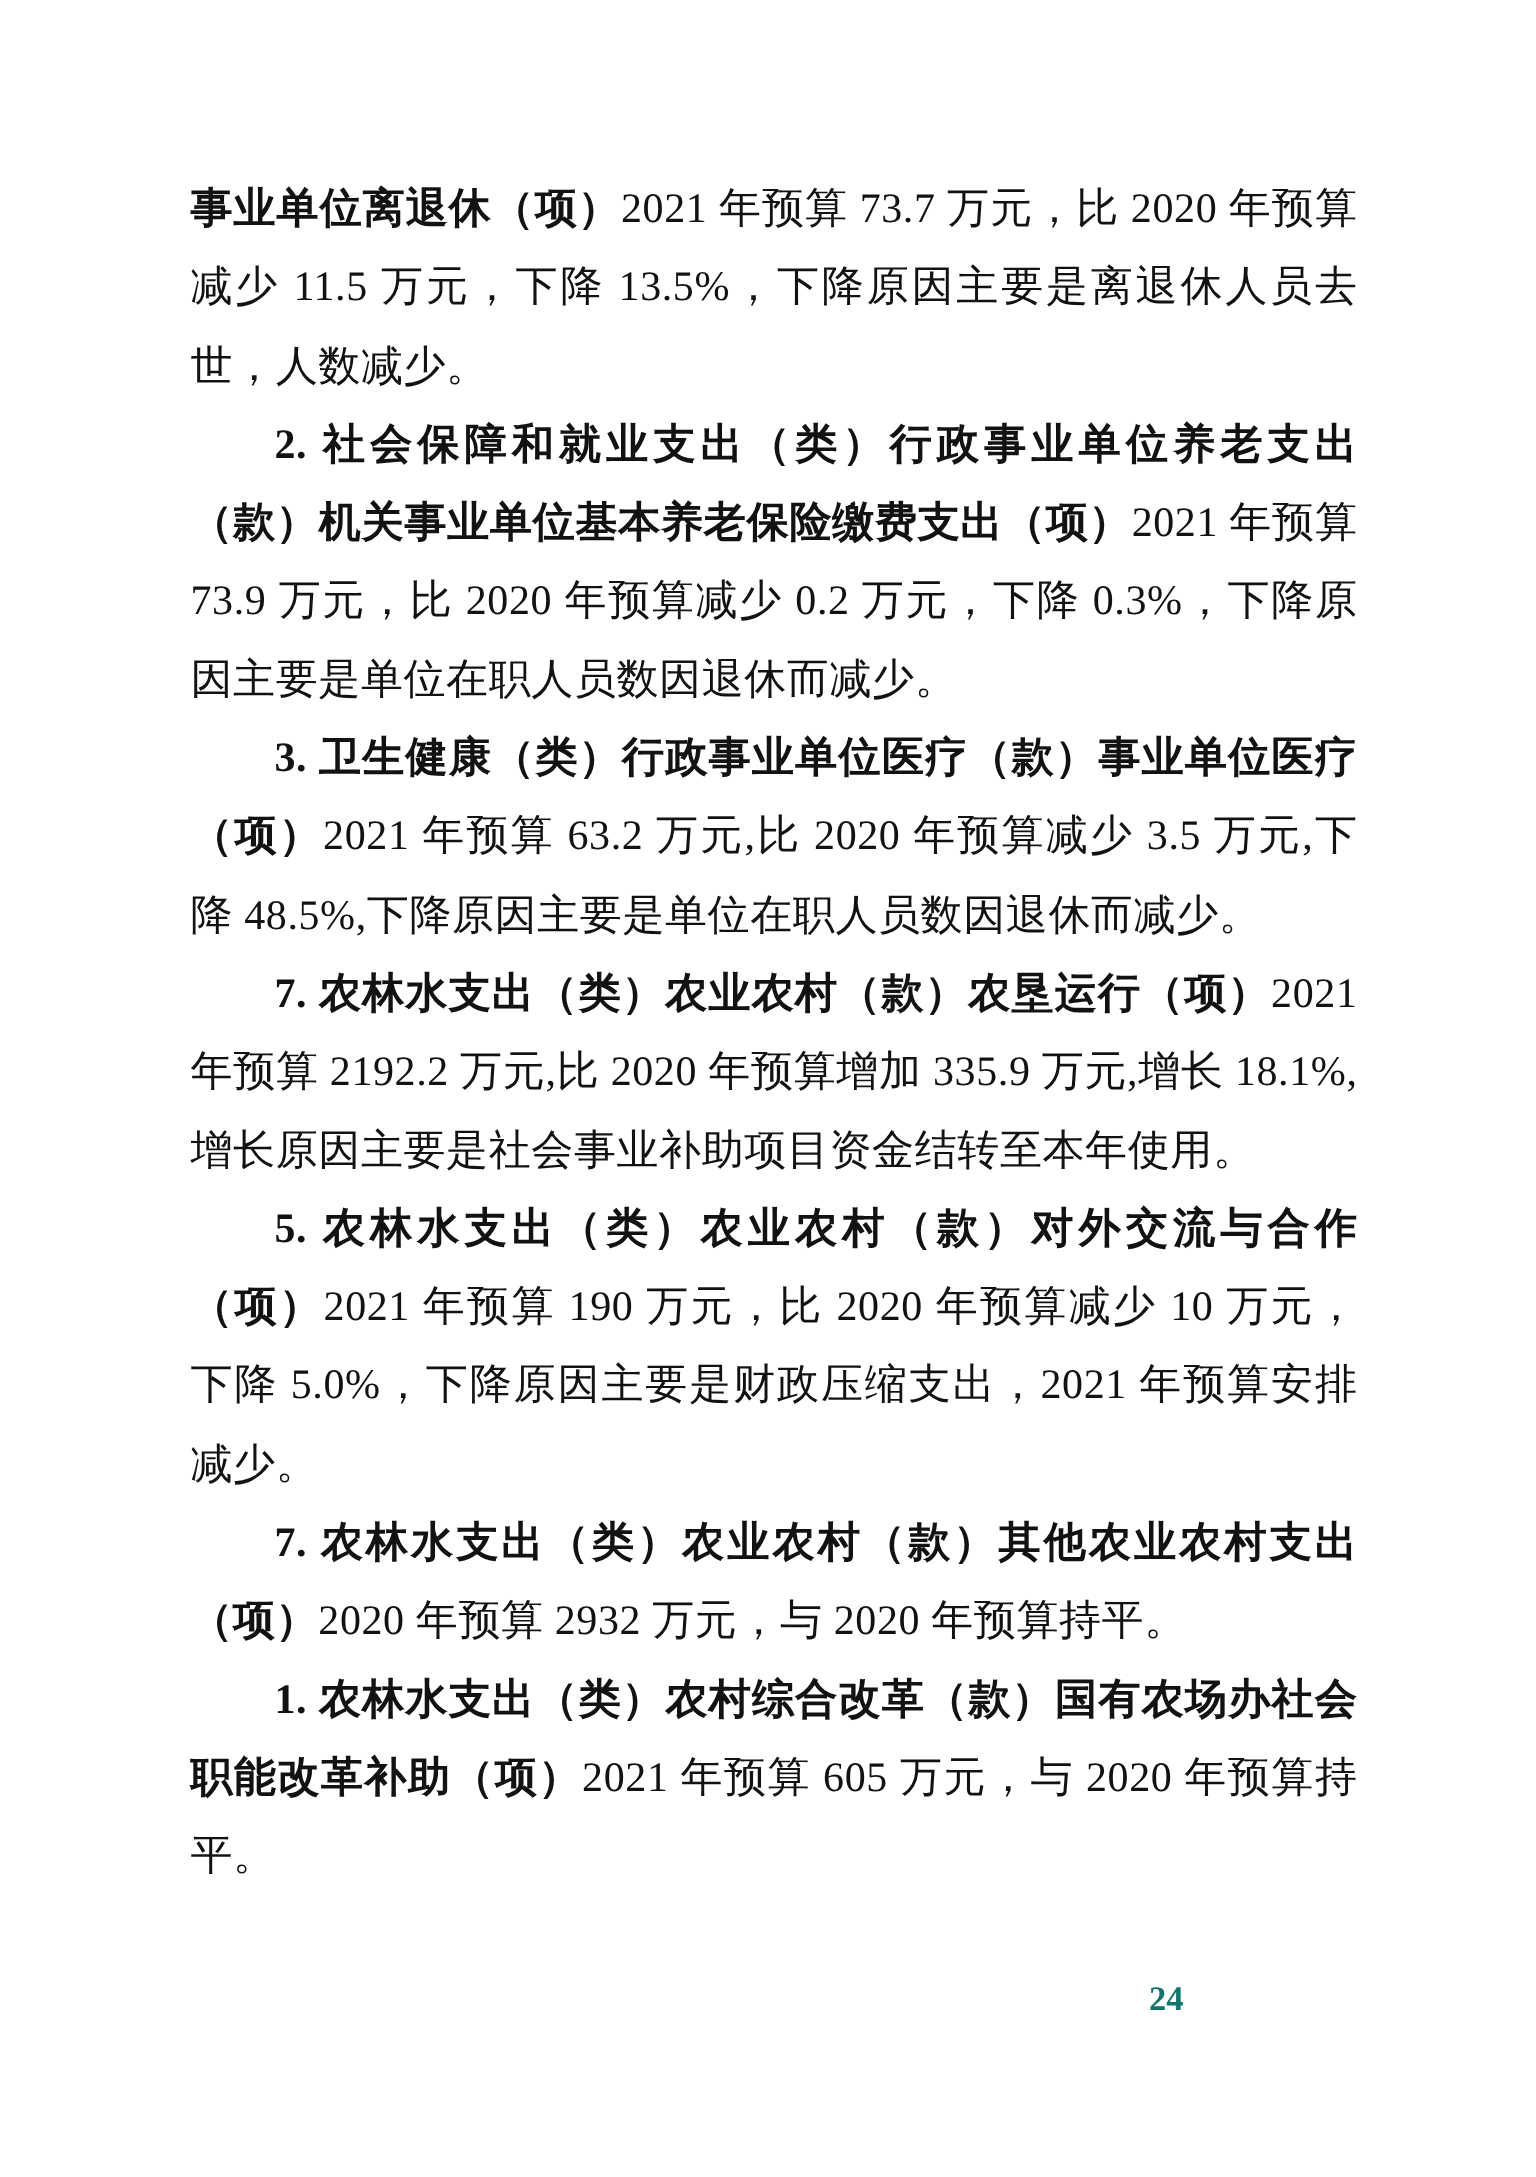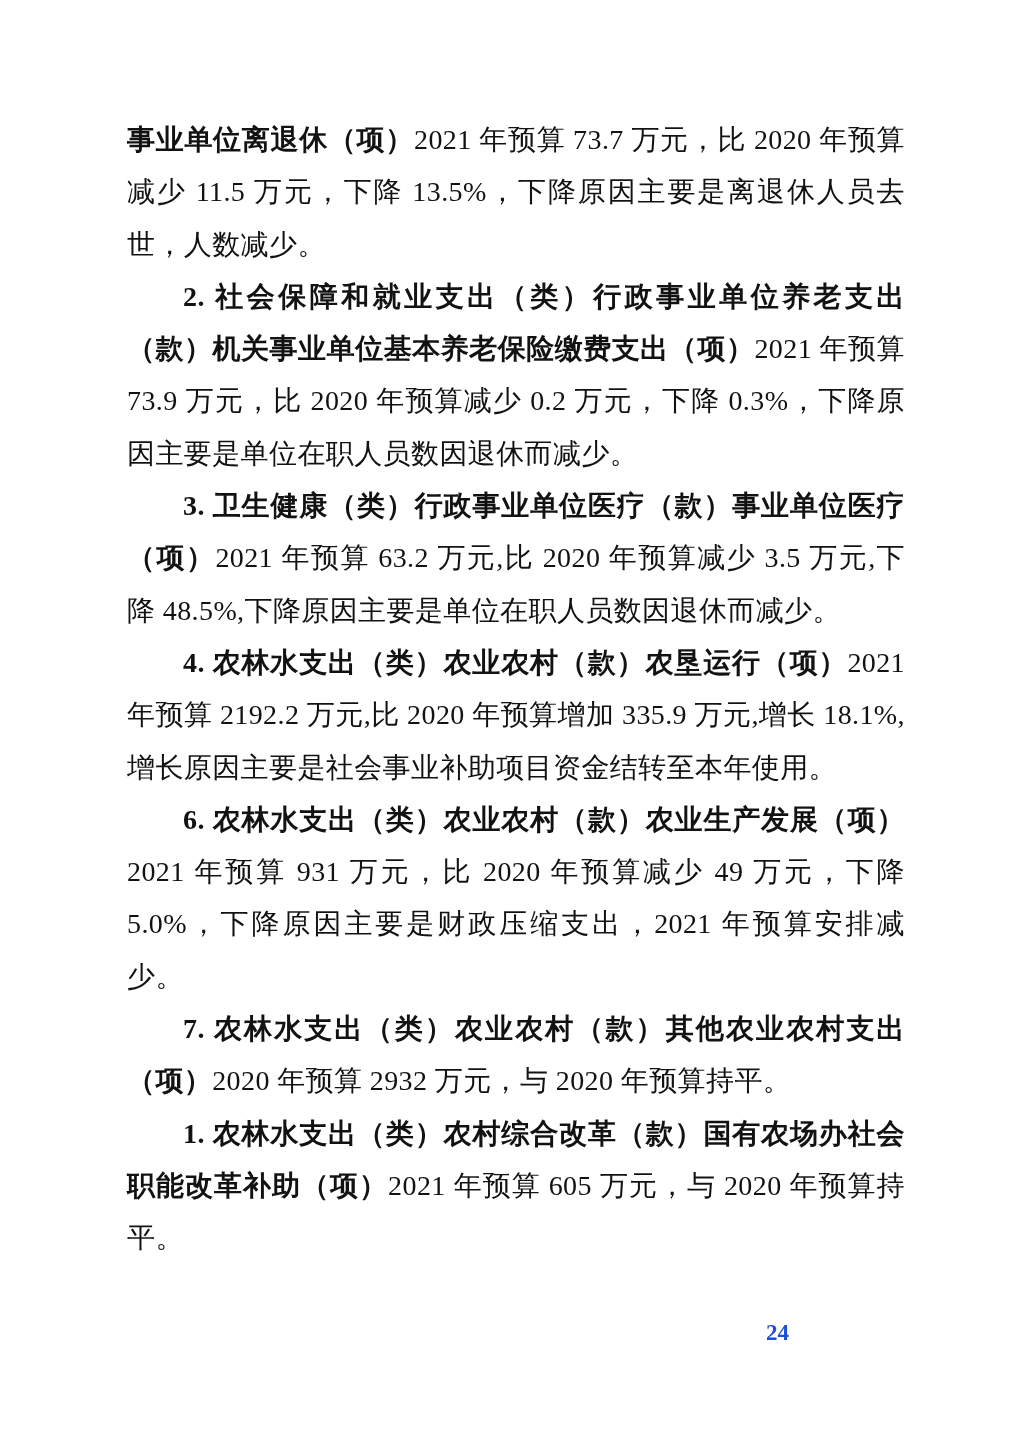--- a/index.html
+++ b/index.html
@@ -58,7 +58,7 @@
 
     <p class="para indent"><span class="hd">3. 卫生健康（类）行政事业单位医疗（款）事业单位医疗（项）</span><span class="bd">2021 年预算 63.2 万元,比 2020 年预算减少 3.5 万元,下降 48.5%,下降原因主要是单位在职人员数因退休而减少。</span></p>
 
-    <p class="para indent"><span class="hd">4. 农林水支出（类）农业农村（款）农垦运行（项）</span><span class="bd">2021 年预算 2192.2 万元,比 2020 年预算增加 335.9 万元,增长 18.1%,增长原因主要是社会事业补助项目资金结转至本年使用。</span></p>
+    <p class="para indent"><span class="hd">7. 农林水支出（类）农业农村（款）农垦运行（项）</span><span class="bd">2021 年预算 2192.2 万元,比 2020 年预算增加 335.9 万元,增长 18.1%,增长原因主要是社会事业补助项目资金结转至本年使用。</span></p>
 
 
     <p class="para indent"><span class="hd">6. 农林水支出（类）农业农村（款）农业生产发展（项）</span><span class="bd">2021 年预算 931 万元，比 2020 年预算减少 49 万元，下降 5.0%，下降原因主要是财政压缩支出，2021 年预算安排减少。</span></p>

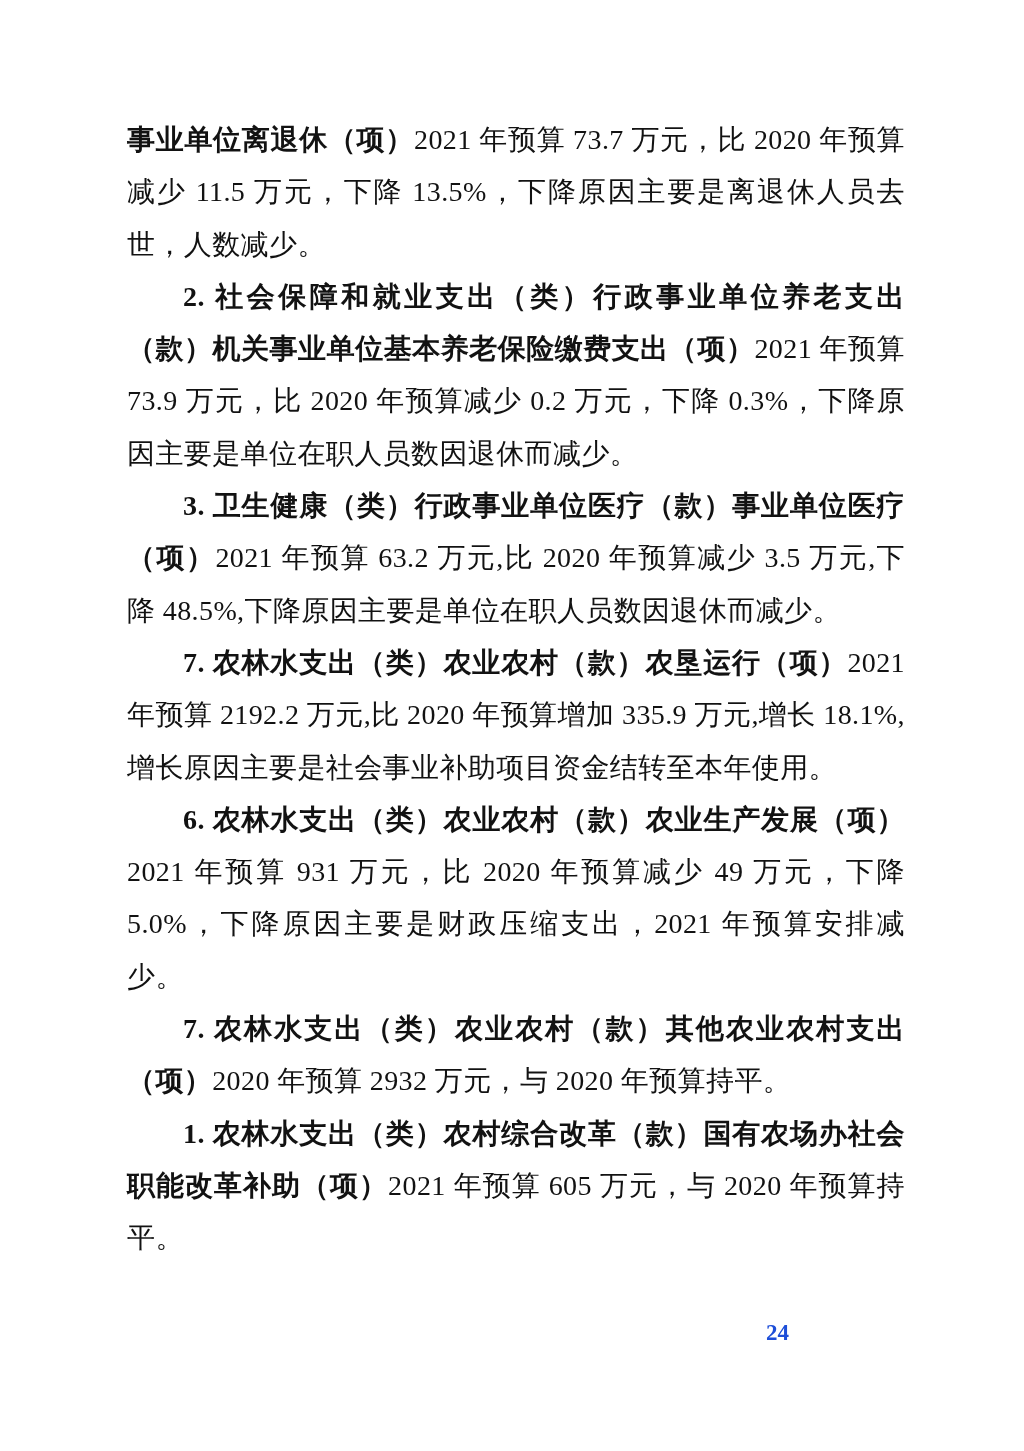--- a/index.html
+++ b/index.html
@@ -60,6 +60,7 @@
 
     <p class="para indent"><span class="hd">7. 农林水支出（类）农业农村（款）农垦运行（项）</span><span class="bd">2021 年预算 2192.2 万元,比 2020 年预算增加 335.9 万元,增长 18.1%,增长原因主要是社会事业补助项目资金结转至本年使用。</span></p>
 
+    <p class="para indent"><span class="hd">5. 农林水支出（类）农业农村（款）对外交流与合作（项）</span><span class="bd">2021 年预算 190 万元，比 2020 年预算减少 10 万元，下降 5.0%，下降原因主要是财政压缩支出，2021 年预算安排减少。</span></p>
 
     <p class="para indent"><span class="hd">6. 农林水支出（类）农业农村（款）农业生产发展（项）</span><span class="bd">2021 年预算 931 万元，比 2020 年预算减少 49 万元，下降 5.0%，下降原因主要是财政压缩支出，2021 年预算安排减少。</span></p>
 

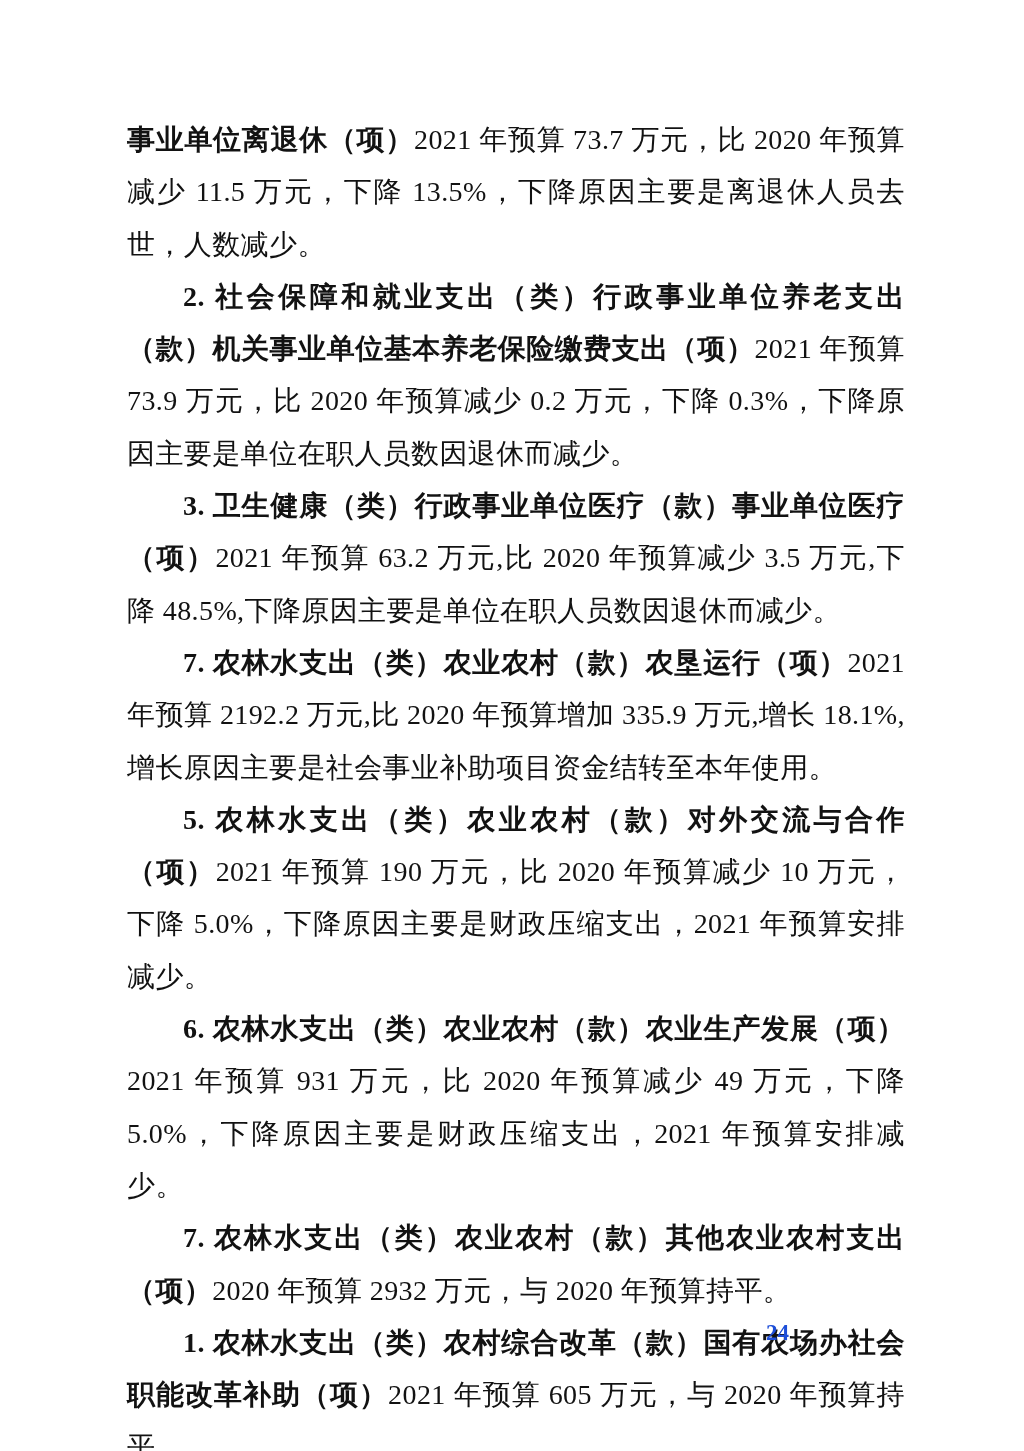--- a/index.html
+++ b/index.html
@@ -62,7 +62,6 @@
 
     <p class="para indent"><span class="hd">5. 农林水支出（类）农业农村（款）对外交流与合作（项）</span><span class="bd">2021 年预算 190 万元，比 2020 年预算减少 10 万元，下降 5.0%，下降原因主要是财政压缩支出，2021 年预算安排减少。</span></p>
 
-    <p class="para indent"><span class="hd">6. 农林水支出（类）农业农村（款）农业生产发展（项）</span><span class="bd">2021 年预算 931 万元，比 2020 年预算减少 49 万元，下降 5.0%，下降原因主要是财政压缩支出，2021 年预算安排减少。</span></p>
 
     <p class="para indent"><span class="hd">7. 农林水支出（类）农业农村（款）其他农业农村支出（项）</span><span class="bd">2020 年预算 2932 万元，与 2020 年预算持平。</span></p>
 

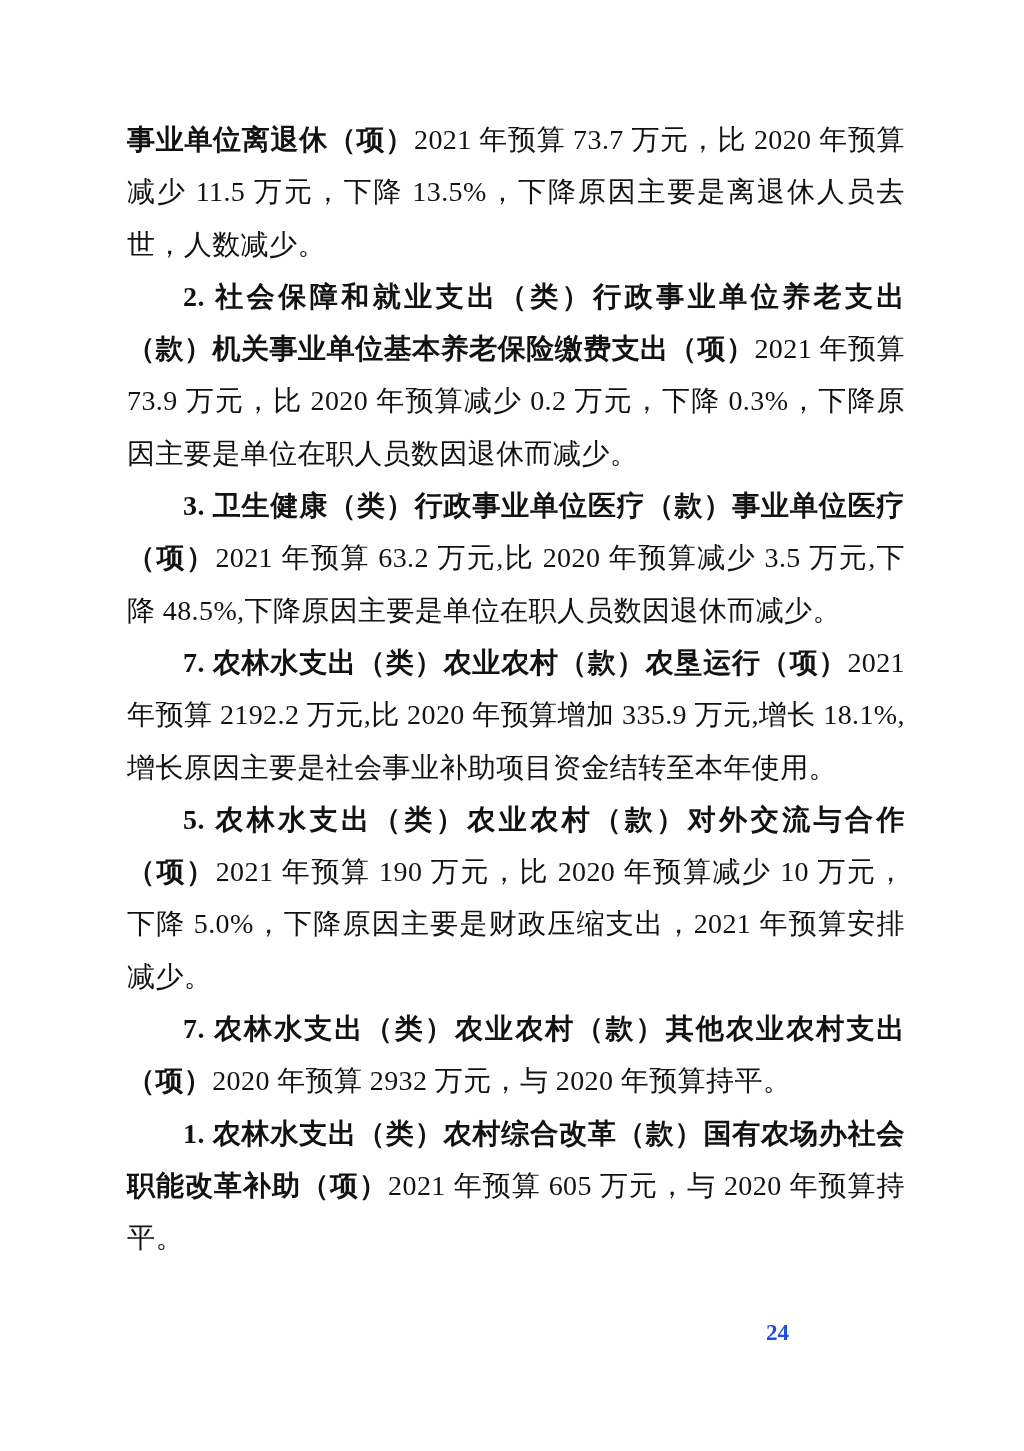--- a/index.html
+++ b/index.html
@@ -43,7 +43,7 @@
     top: 1320px;
     font-size: 23px;
     font-weight: bold;
-    color: #1d4ed8;
+    color: #0f766e;
   }
 </style>
 </head>

